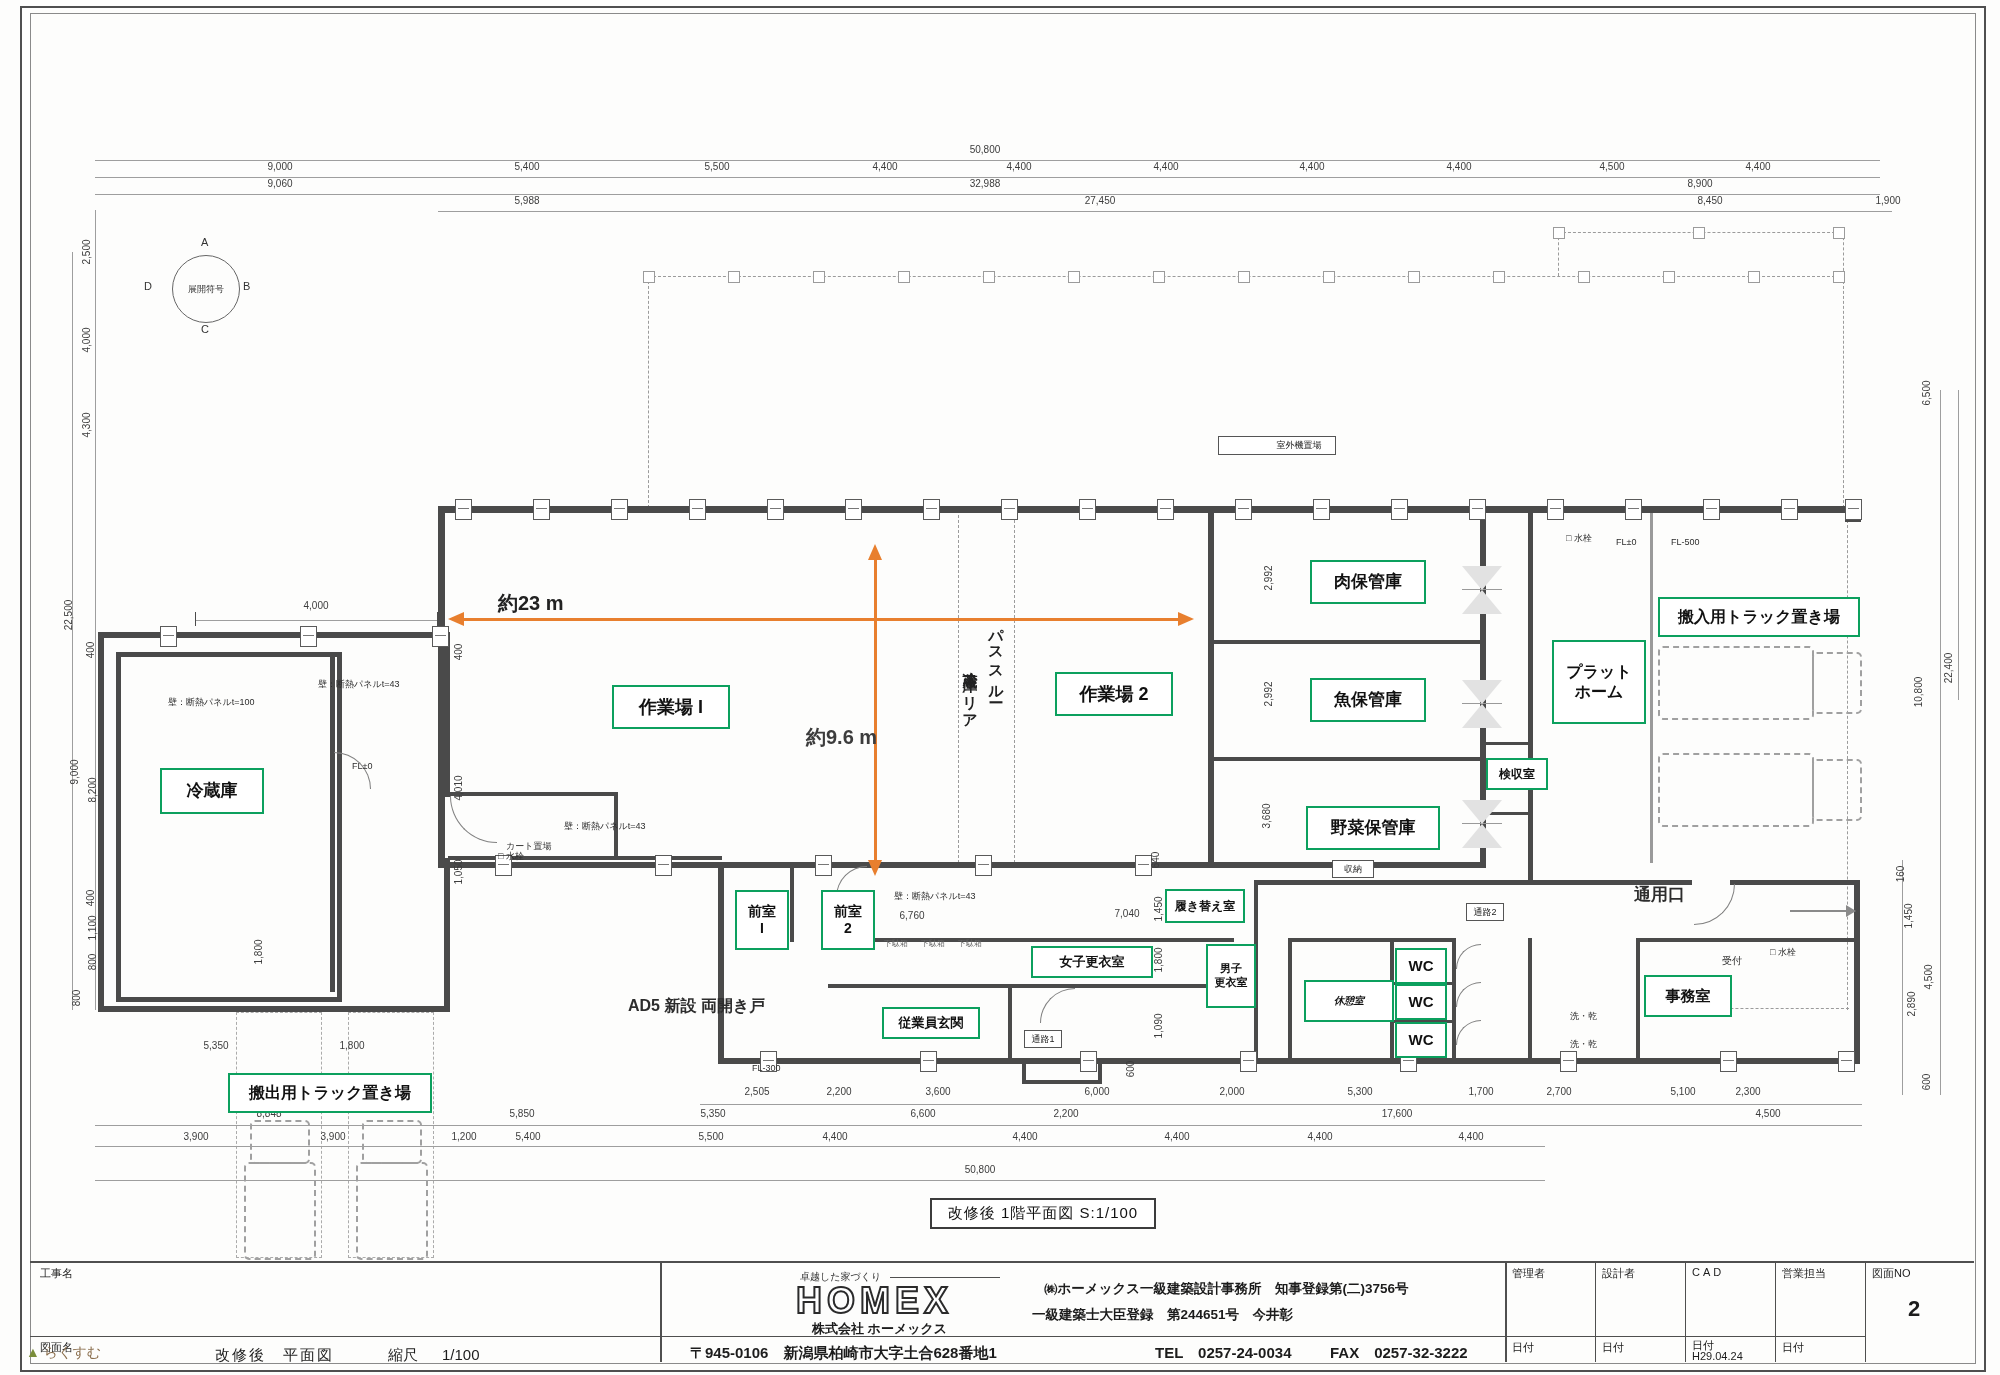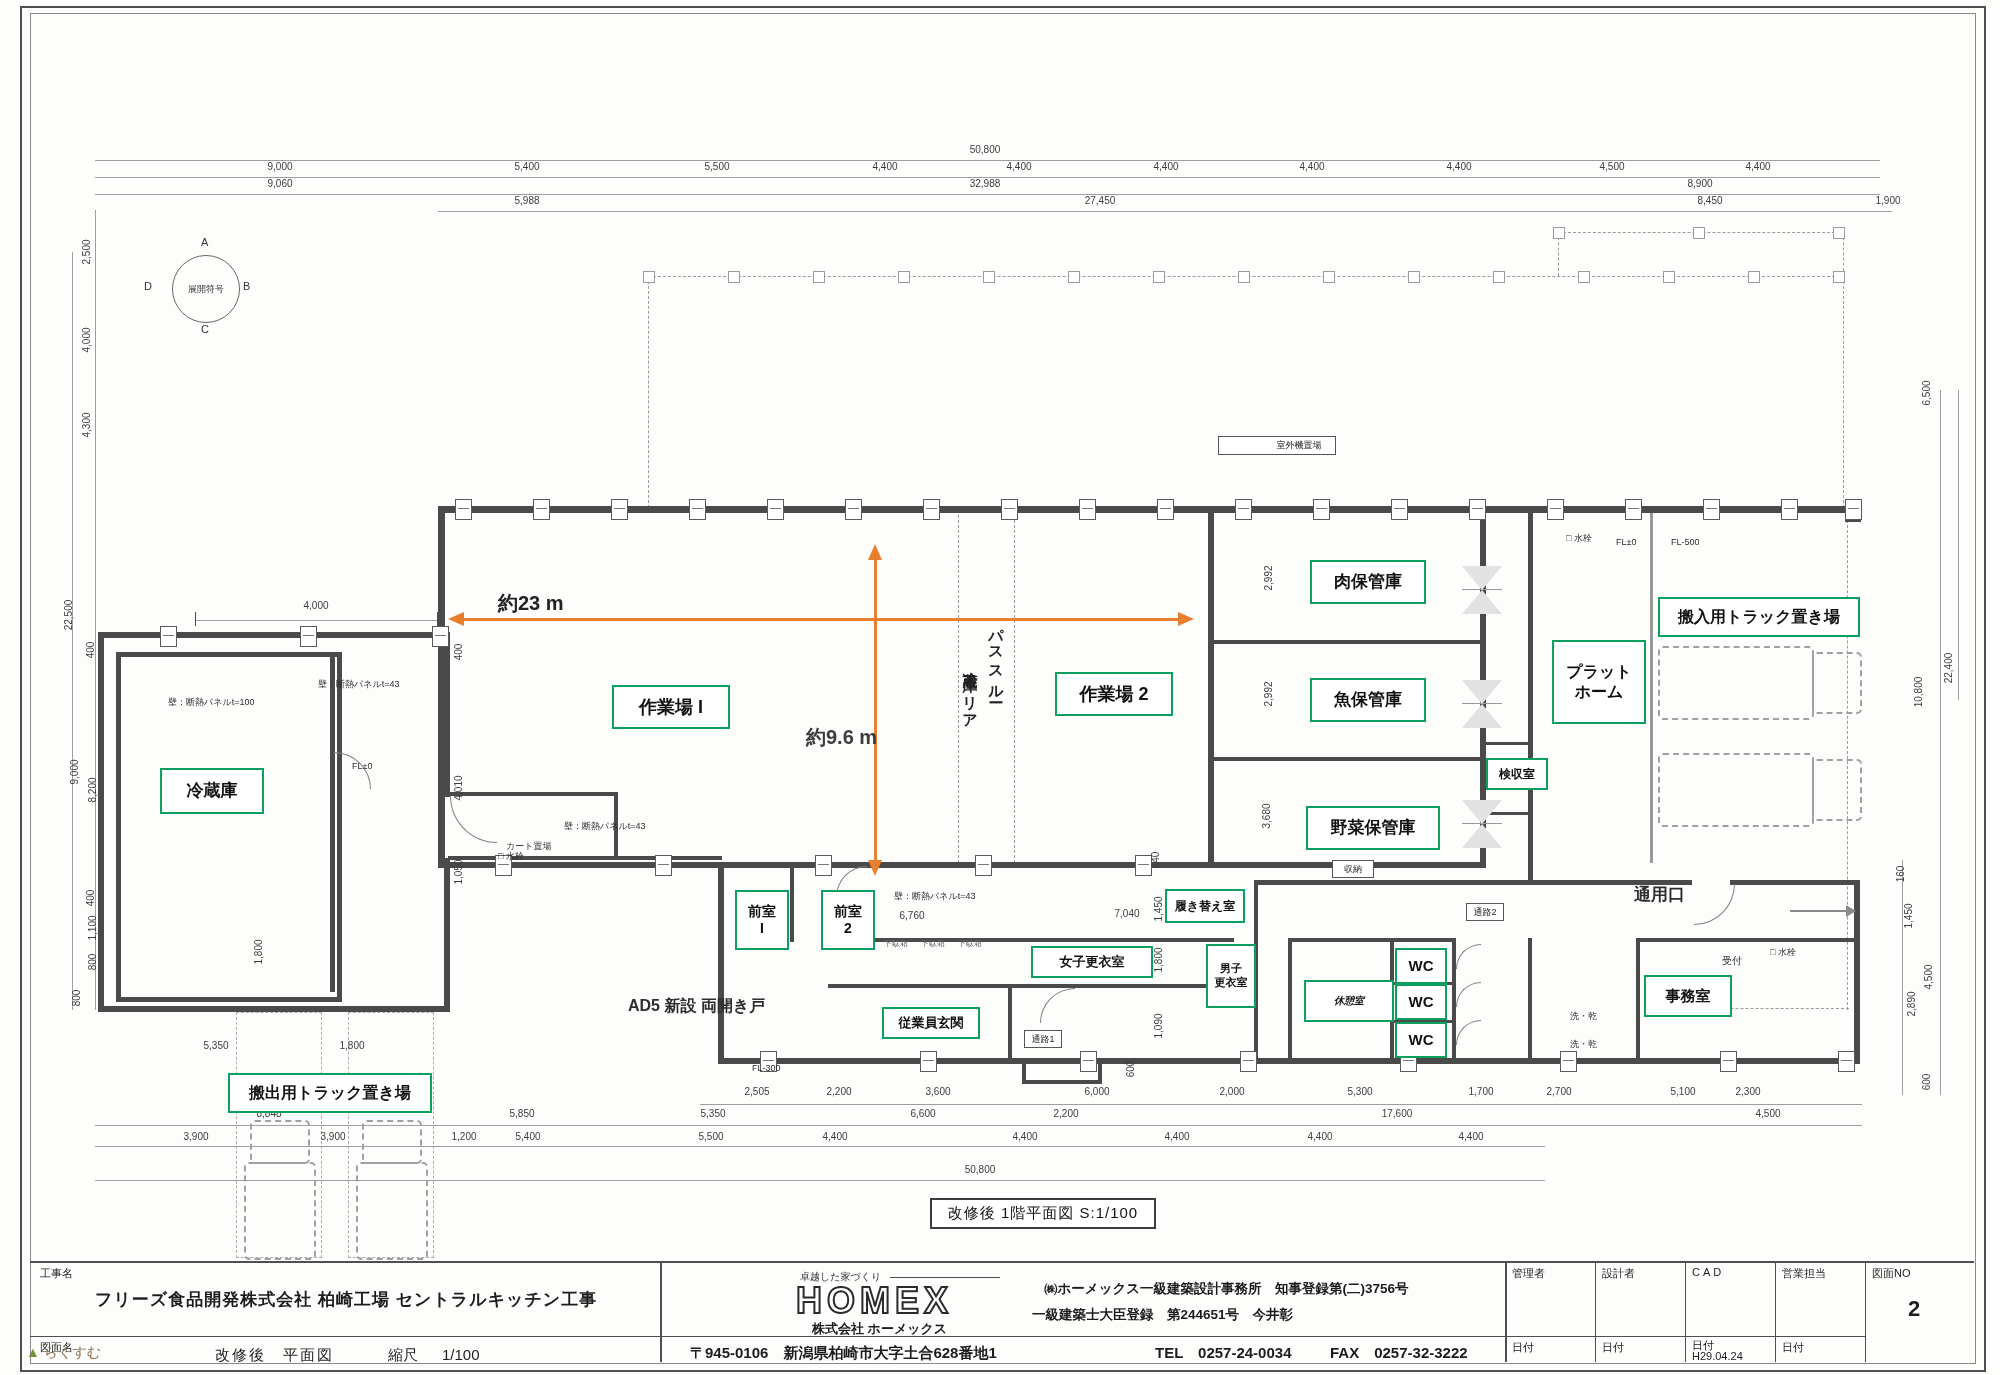--- a/index.html
+++ b/index.html
@@ -379,7 +379,6 @@
   <div class="fline" style="left:1505px;top:1336px;width:360px;height:1px;"></div>
 
   <div class="ft" style="left:40px;top:1266px;font-size:11px;">工事名</div>
-  <div class="ft" style="left:95px;top:1288px;font-size:17px;font-weight:600;letter-spacing:1px;">フリーズ食品開発株式会社  柏崎工場  セントラルキッチン工事</div>
   <div class="ft" style="left:40px;top:1340px;font-size:11px;">図面名</div>
   <div class="ft" style="left:215px;top:1346px;font-size:15px;letter-spacing:2px;">改修後　平面図</div>
   <div class="ft" style="left:388px;top:1346px;font-size:15px;">縮尺</div>

